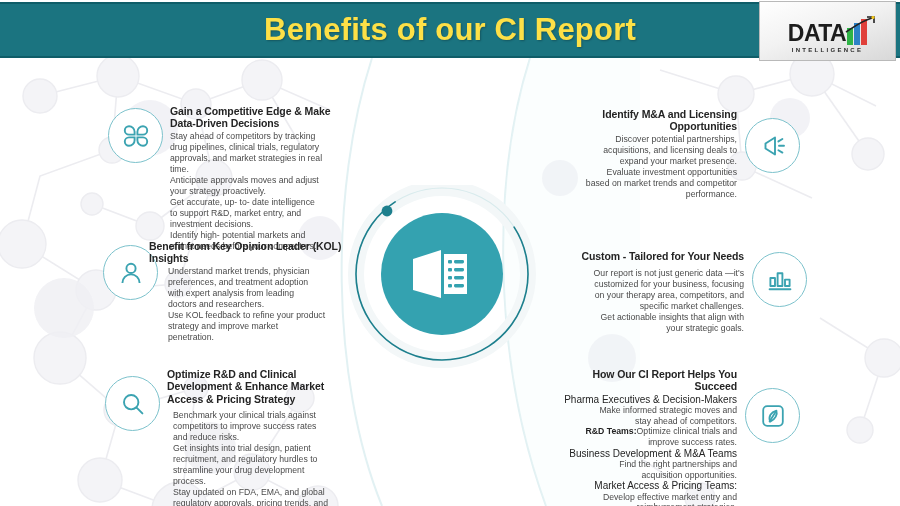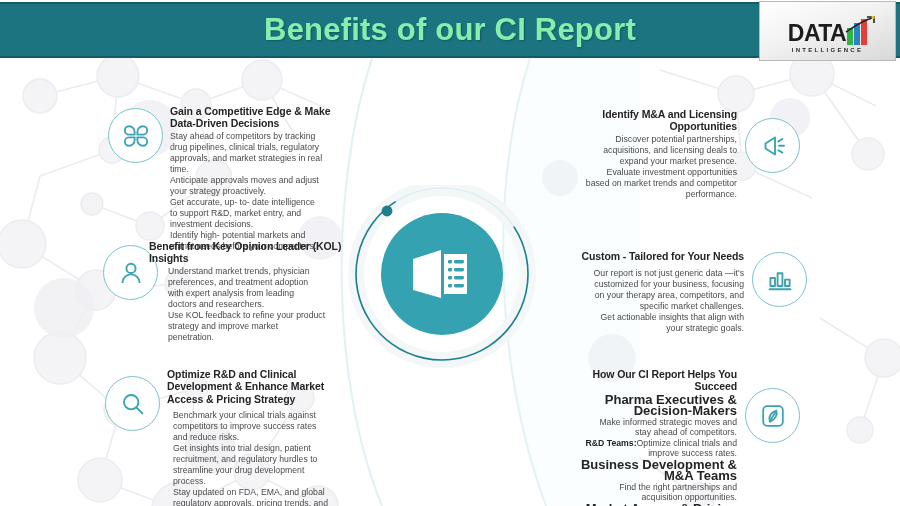--- a/index.html
+++ b/index.html
@@ -27,7 +27,7 @@
     display:flex; align-items:center; justify-content:center;
   }
   #header-title {
-    color:#86efac;
+    color:#fde047;
     font-size:31px;
     font-weight:bold;
     letter-spacing:0.2px;

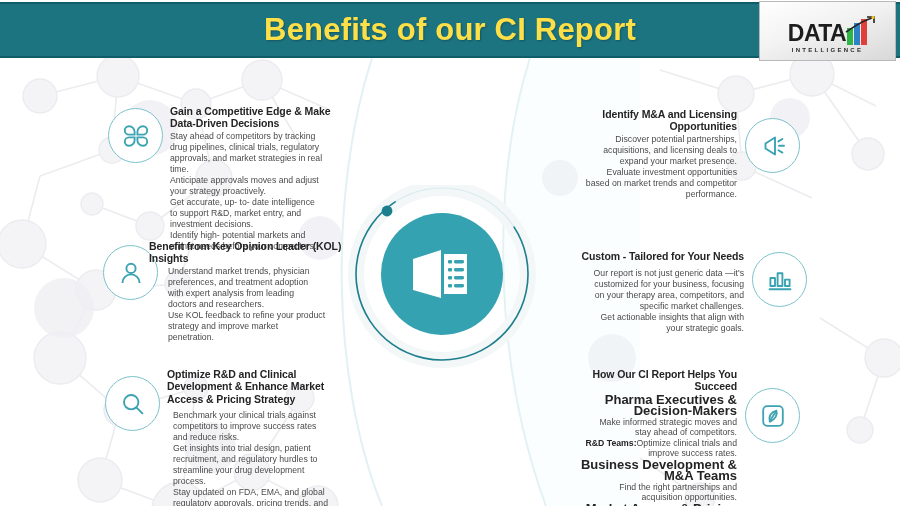--- a/index.html
+++ b/index.html
@@ -134,7 +134,7 @@
   #blk-helps .block-text { left:0; top:0px; width:185px; }
   #blk-helps .blk-body { margin-top:1px; line-height:10.6px; }
   #blk-helps .sub-title {
-    font-size:13px; font-weight:bold; color:#242424; display:block;
+    font-size:10px; font-weight:normal; color:#242424; display:block;
     line-height:11.4px;
   }
 </style>

